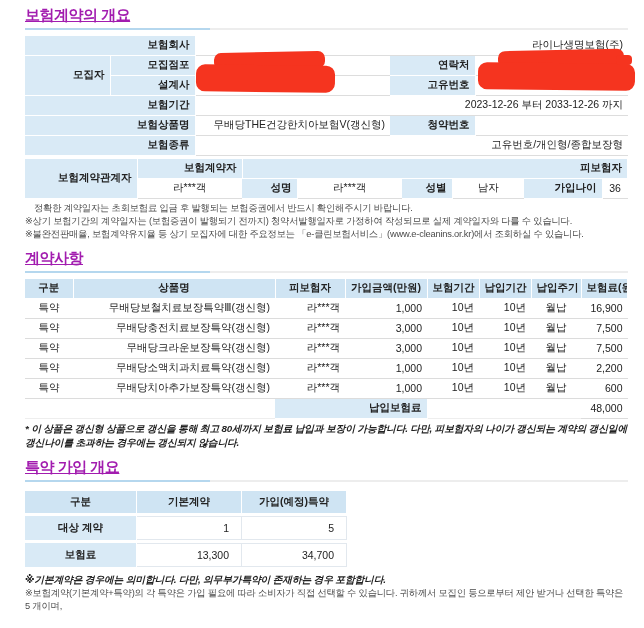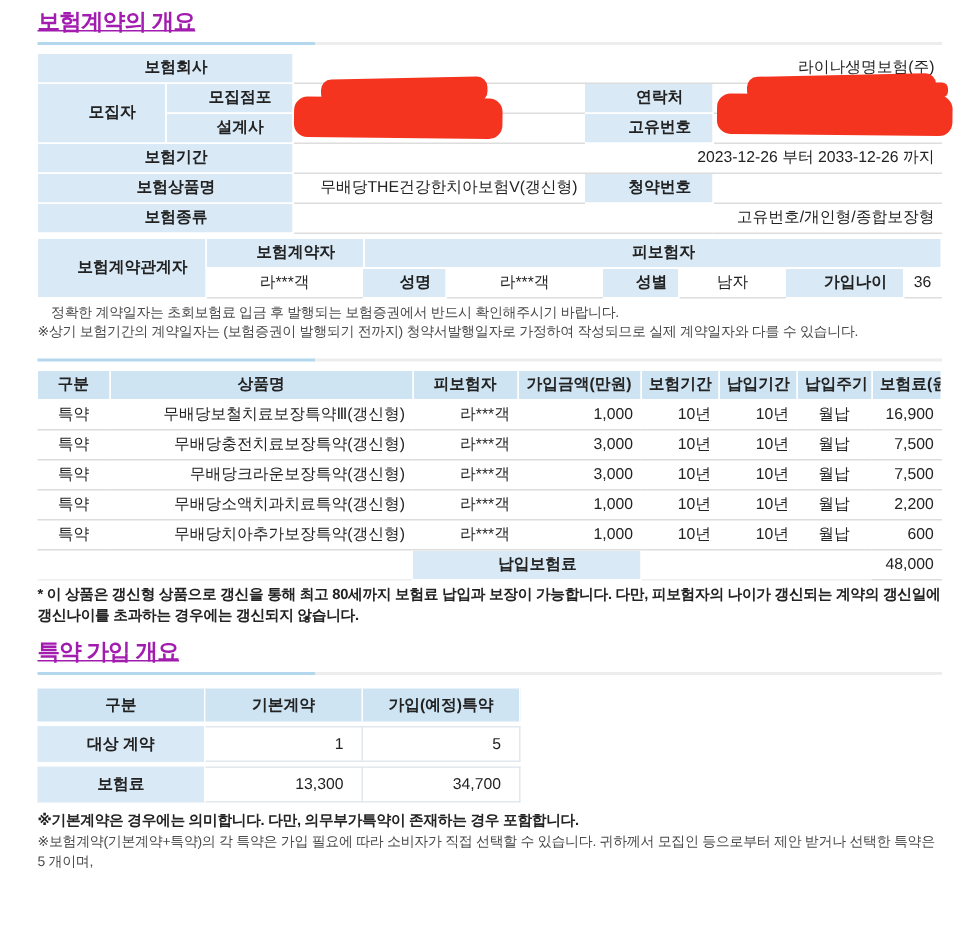--- a/index.html
+++ b/index.html
@@ -15,7 +15,7 @@
 
   table{border-collapse:collapse;table-layout:fixed;width:100%;}
   td{font-size:10.5px;padding:2px 5px;height:15px;overflow:hidden;white-space:nowrap;vertical-align:middle;}
-  td.lbl{background:#d9eaf6;font-weight:bold;text-align:center;border-bottom:1.5px solid #fff;border-right:1.5px solid #fff;padding-left:20px;}
+  td.lbl{background:#d9eaf6;font-weight:bold;text-align:right;border-bottom:1.5px solid #fff;border-right:1.5px solid #fff;padding-left:20px;}
   td.val{background:#fff;border-bottom:1px solid #ddd;}
   td.blank{background:#fff;border-bottom:1px solid #eee;}
   .l{text-align:right}.c{text-align:center}.r{text-align:right}

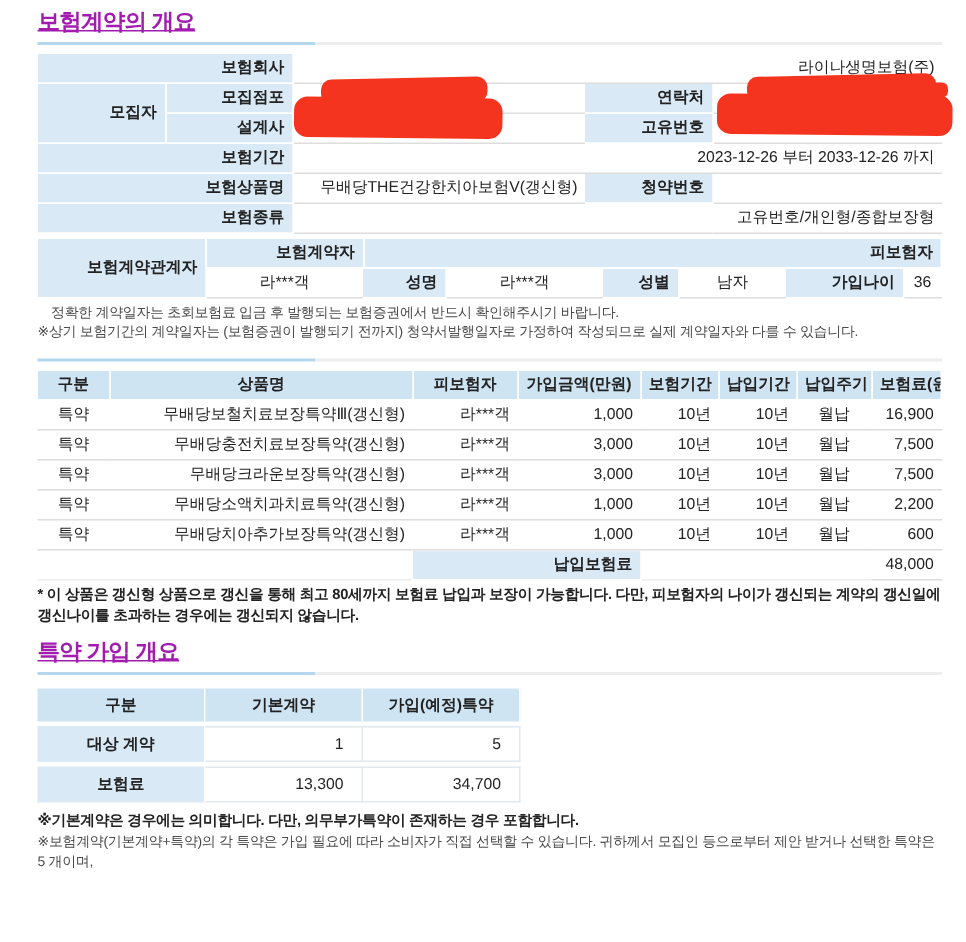--- a/index.html
+++ b/index.html
@@ -128,6 +128,7 @@
   <div class="notes">
     <div class="note indent">정확한 계약일자는 초회보험료 입금 후 발행되는 보험증권에서 반드시 확인해주시기 바랍니다.</div>
     <div class="note">※상기 보험기간의 계약일자는 (보험증권이 발행되기 전까지) 청약서발행일자로 가정하여 작성되므로 실제 계약일자와 다를 수 있습니다.</div>
+    <div class="note">※불완전판매율, 보험계약유지율 등 상기 모집자에 대한 주요정보는 「e-클린보험서비스」(www.e-cleanins.or.kr)에서 조회하실 수 있습니다.</div>
   </div>
 
   <div class="gap6"></div>

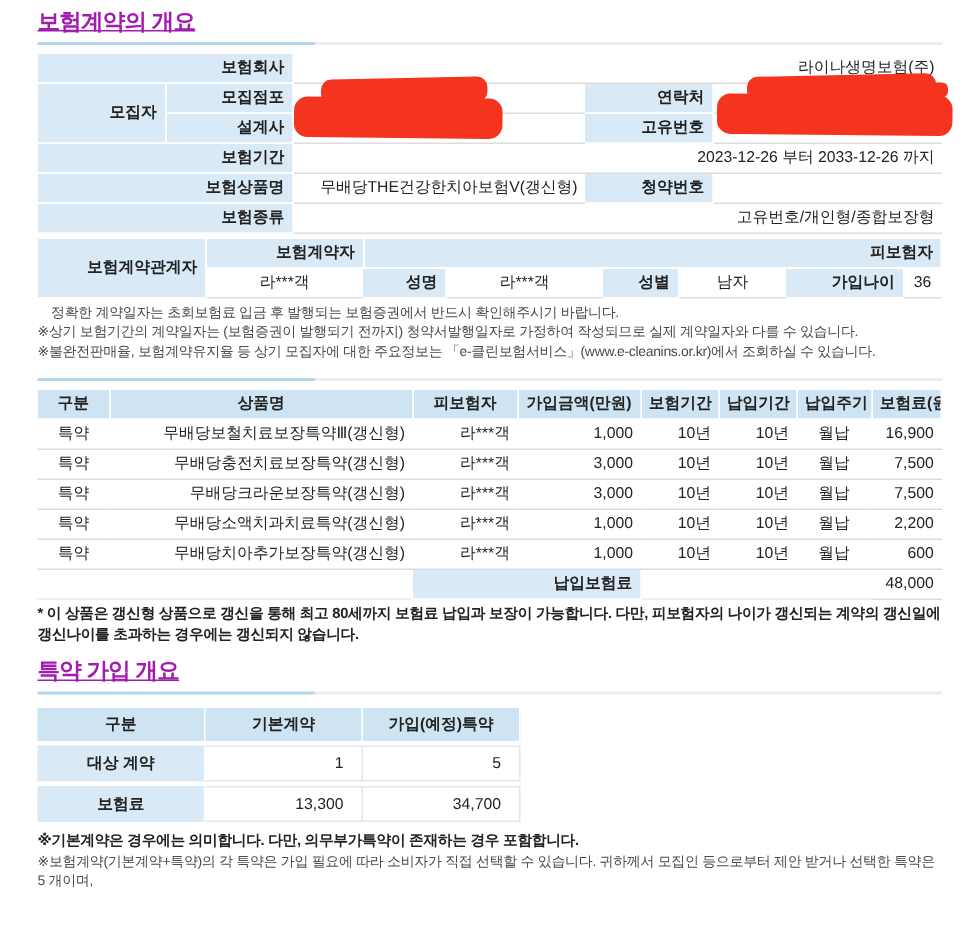--- a/index.html
+++ b/index.html
@@ -133,6 +133,7 @@
 
   <div class="gap6"></div>
 
+  <h2 class="sec-title">계약사항</h2>
   <div class="sec-rule"></div>
 
   <table class="t2">

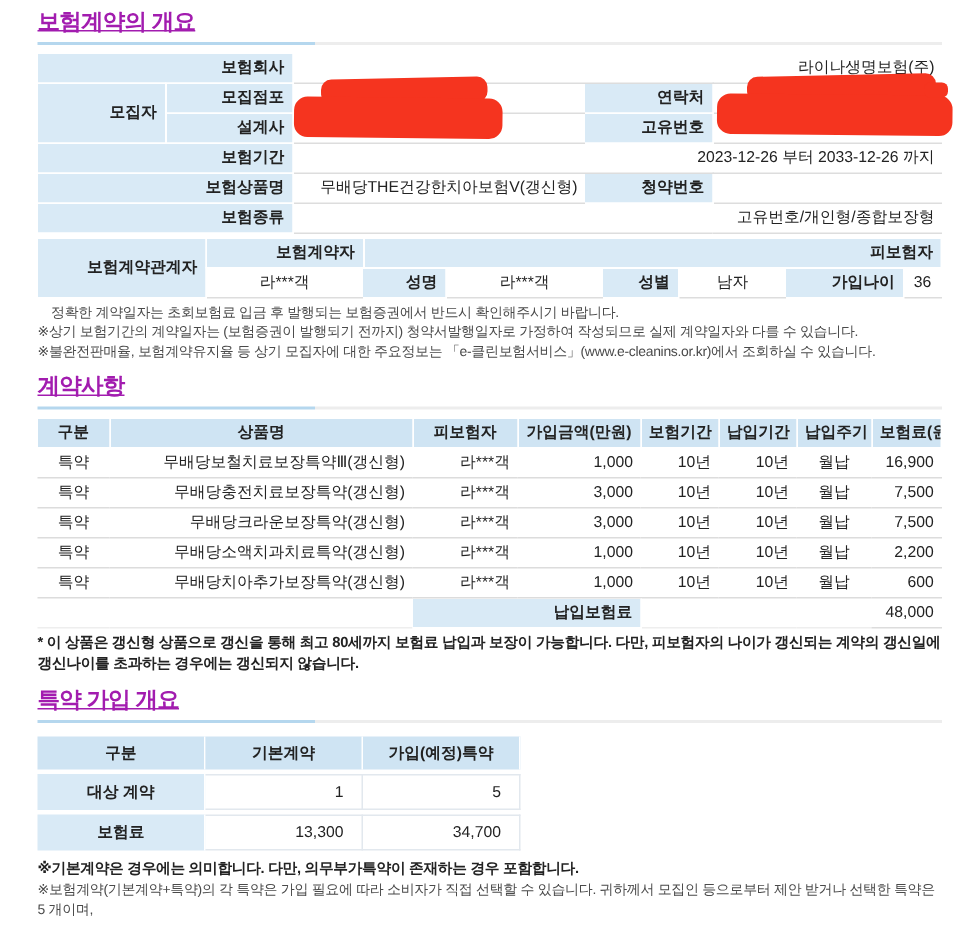--- a/index.html
+++ b/index.html
@@ -32,7 +32,7 @@
   .notes{margin:3px 0 2px 0;}
   .note{font-size:9.3px;line-height:1.4;color:#4a4a4a;letter-spacing:-0.2px;white-space:normal;}
   .note.indent{padding-left:9px;}
-  .note.strong{color:#222;font-weight:bold;font-size:9.8px;line-height:1.45;}
+  .note.strong{color:#222;font-weight:bold;font-size:9.8px;line-height:1.45;font-style:italic;}
   .gap6{height:6px;}
   .gap3{height:3px;}
 

